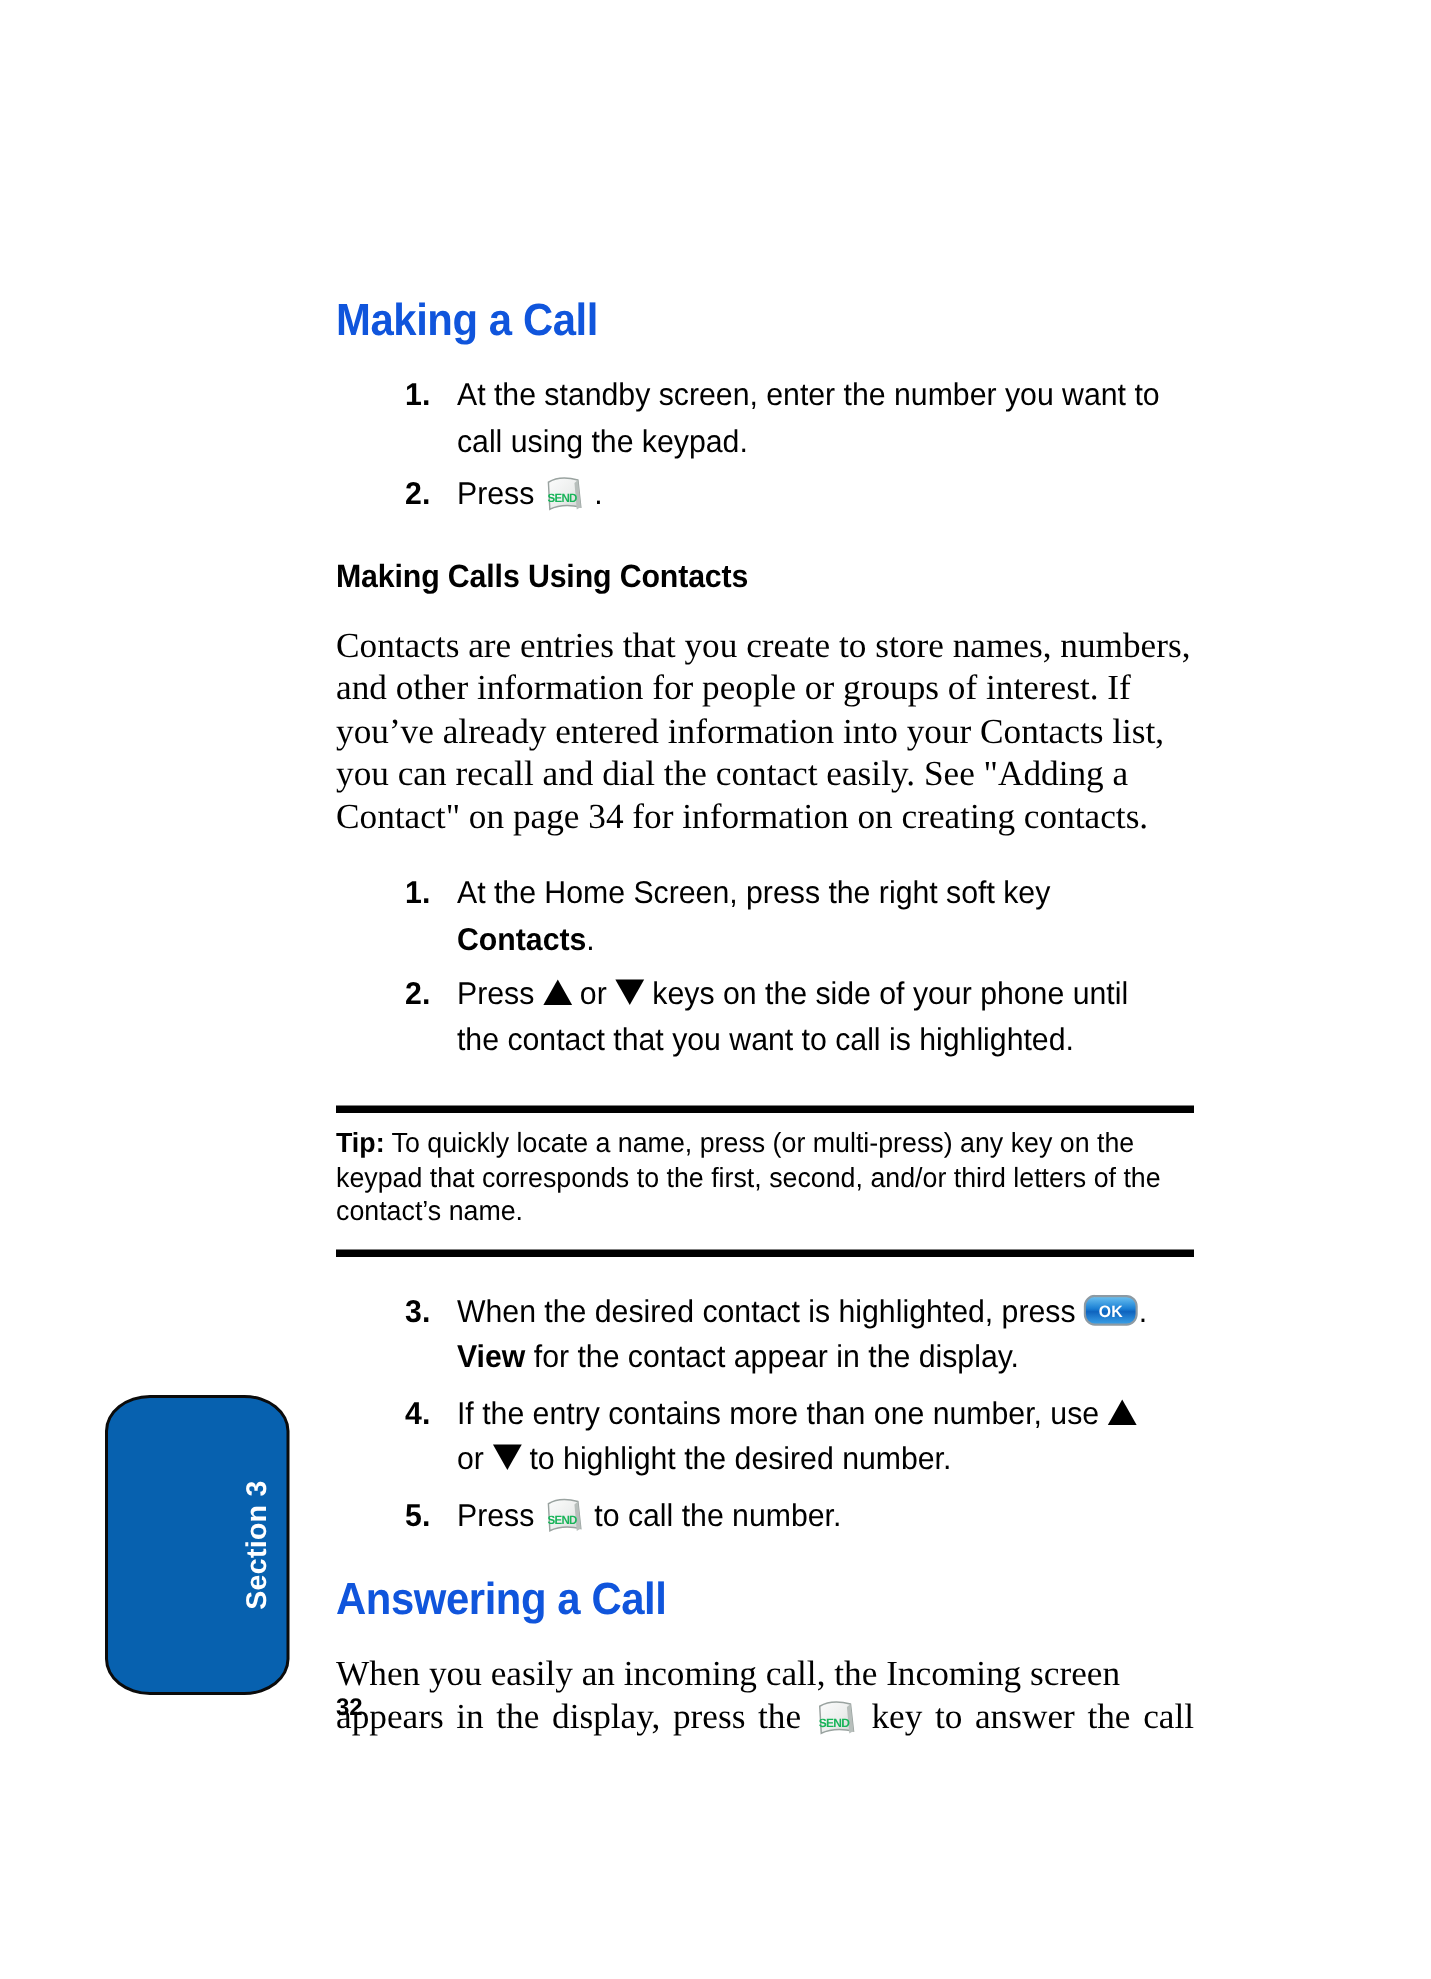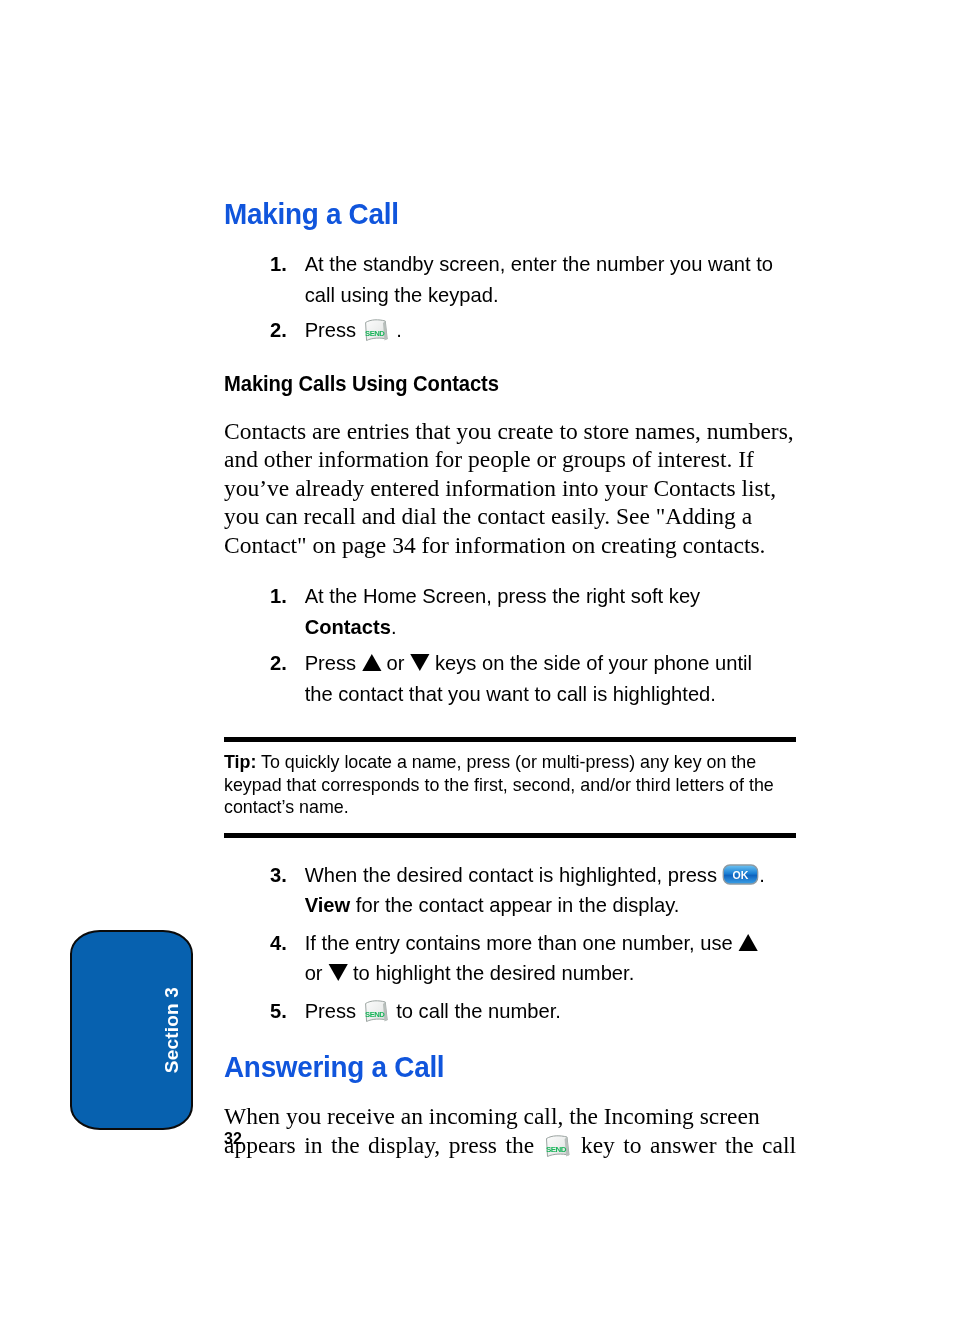--- a/index.html
+++ b/index.html
@@ -272,7 +272,7 @@
 
     <h1 class="section-heading" style="margin-top:24px;">Answering a Call</h1>
 
-    <p class="body-para" style="margin-top:18px;">When you receive an incoming call, the Incoming screen</p>
+    <p class="body-para" style="margin-top:18px;">When you easily an incoming call, the Incoming screen</p>
     <p class="body-para justified" style="margin-top:0;">
       <span>appears in the display, press the</span>
       <span class="send-key">

